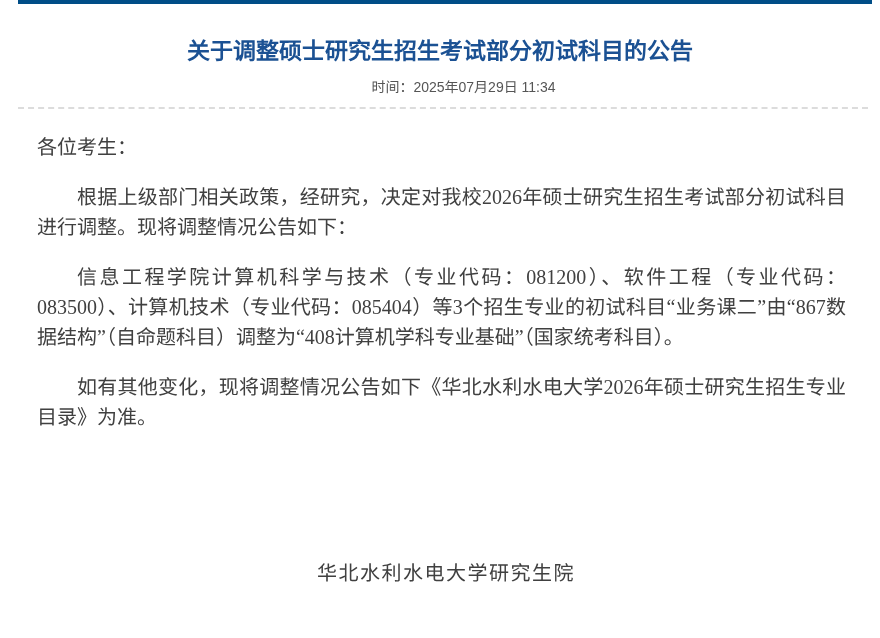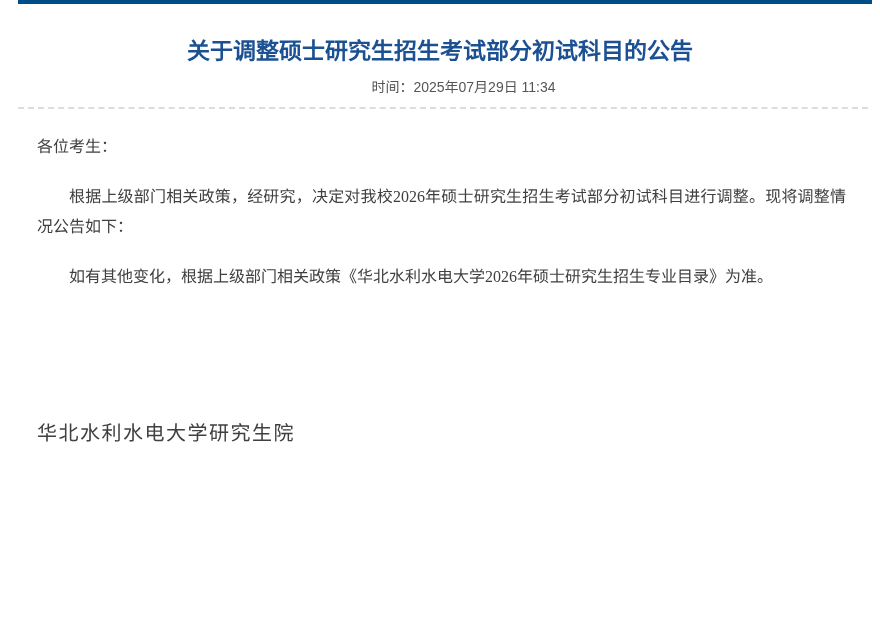--- a/index.html
+++ b/index.html
@@ -52,7 +52,7 @@
   .content {
     margin: 23px 34px 0 37px;
     font-family: "Liberation Serif", "DejaVu Serif", serif;
-    font-size: 16px;
+    font-size: 20px;
     line-height: 30px;
     color: #404040;
     text-align: justify;

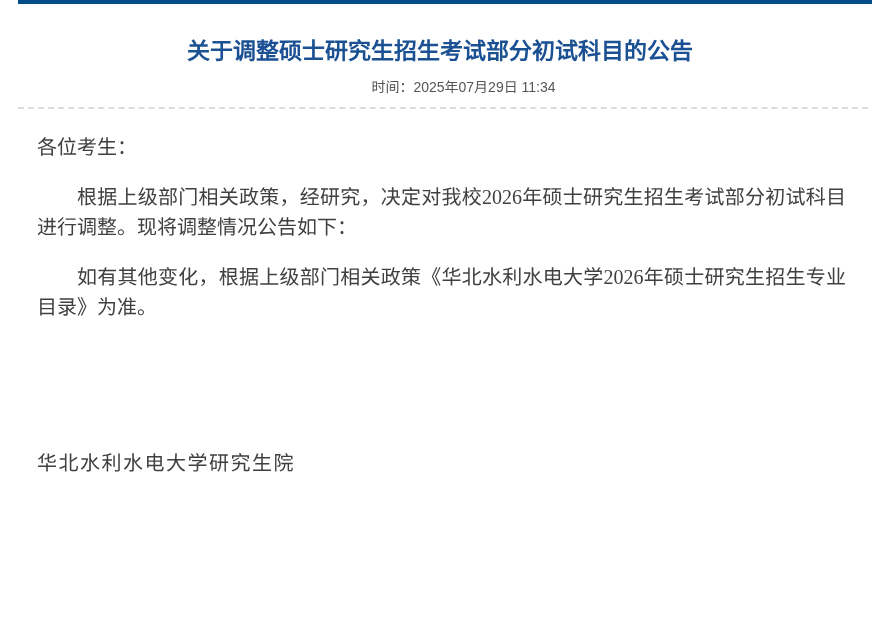--- a/index.html
+++ b/index.html
@@ -96,6 +96,7 @@
   <div class="content">
     <p class="salutation">各位考生：</p>
     <p class="para">根据上级部门相关政策，经研究，决定对我校2026年硕士研究生招生考试部分初试科目进行调整。现将调整情况公告如下：</p>
+    <p class="para">信息工程学院计算机科学与技术（专业代码：081200）、软件工程（专业代码：083500）、计算机技术（专业代码：085404）等3个招生专业的初试科目“业务课二”由“867数据结构”（自命题科目）调整为“408计算机学科专业基础”（国家统考科目）。</p>
     <p class="para">如有其他变化，根据上级部门相关政策《华北水利水电大学2026年硕士研究生招生专业目录》为准。</p>
   </div>
 

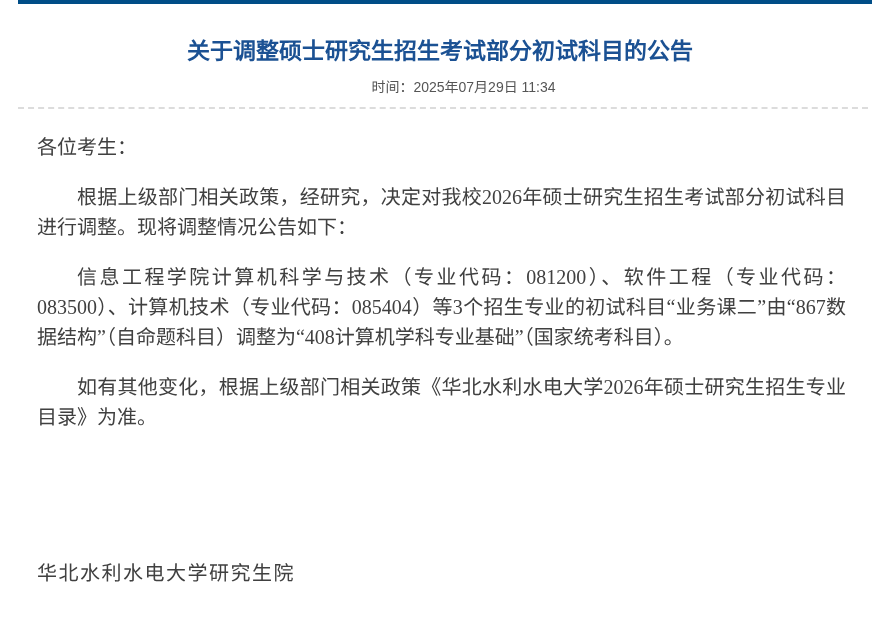--- a/index.html
+++ b/index.html
@@ -97,7 +97,7 @@
     <p class="salutation">各位考生：</p>
     <p class="para">根据上级部门相关政策，经研究，决定对我校2026年硕士研究生招生考试部分初试科目进行调整。现将调整情况公告如下：</p>
     <p class="para">信息工程学院计算机科学与技术（专业代码：081200）、软件工程（专业代码：083500）、计算机技术（专业代码：085404）等3个招生专业的初试科目“业务课二”由“867数据结构”（自命题科目）调整为“408计算机学科专业基础”（国家统考科目）。</p>
-    <p class="para">如有其他变化，根据上级部门相关政策《华北水利水电大学2026年硕士研究生招生专业目录》为准。</p>
+    <p class="para">如有其他变化，现将调整情况公告如下《华北水利水电大学2026年硕士研究生招生专业目录》为准。</p>
   </div>
 
   <div class="signature-row">华北水利水电大学研究生院</div>

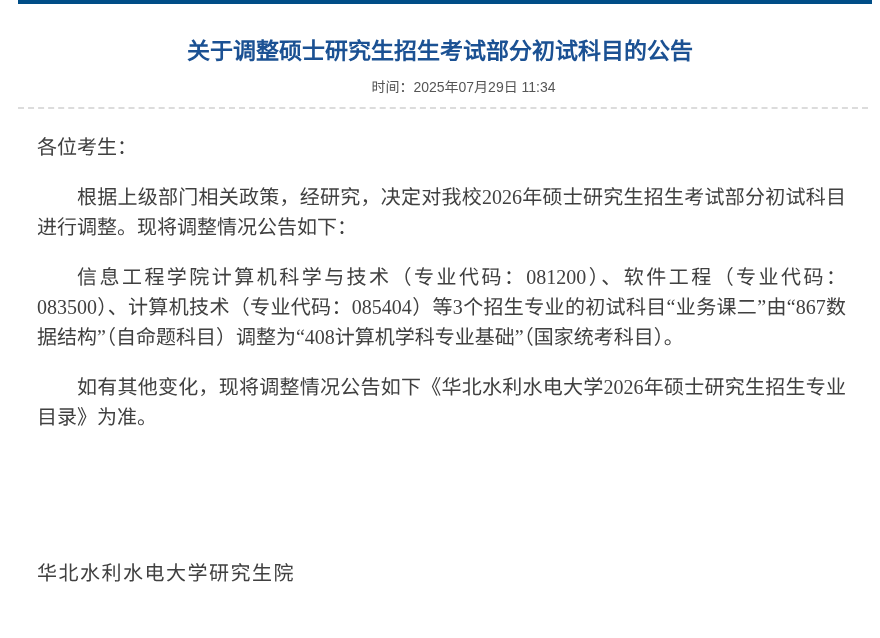--- a/index.html
+++ b/index.html
@@ -69,7 +69,7 @@
   }
   .signature-row {
     margin: 128px 25px 0 37px;
-    text-align: left;
+    text-align: center;
     font-family: "Liberation Serif", "DejaVu Serif", serif;
     font-size: 20px;
     line-height: 26px;

